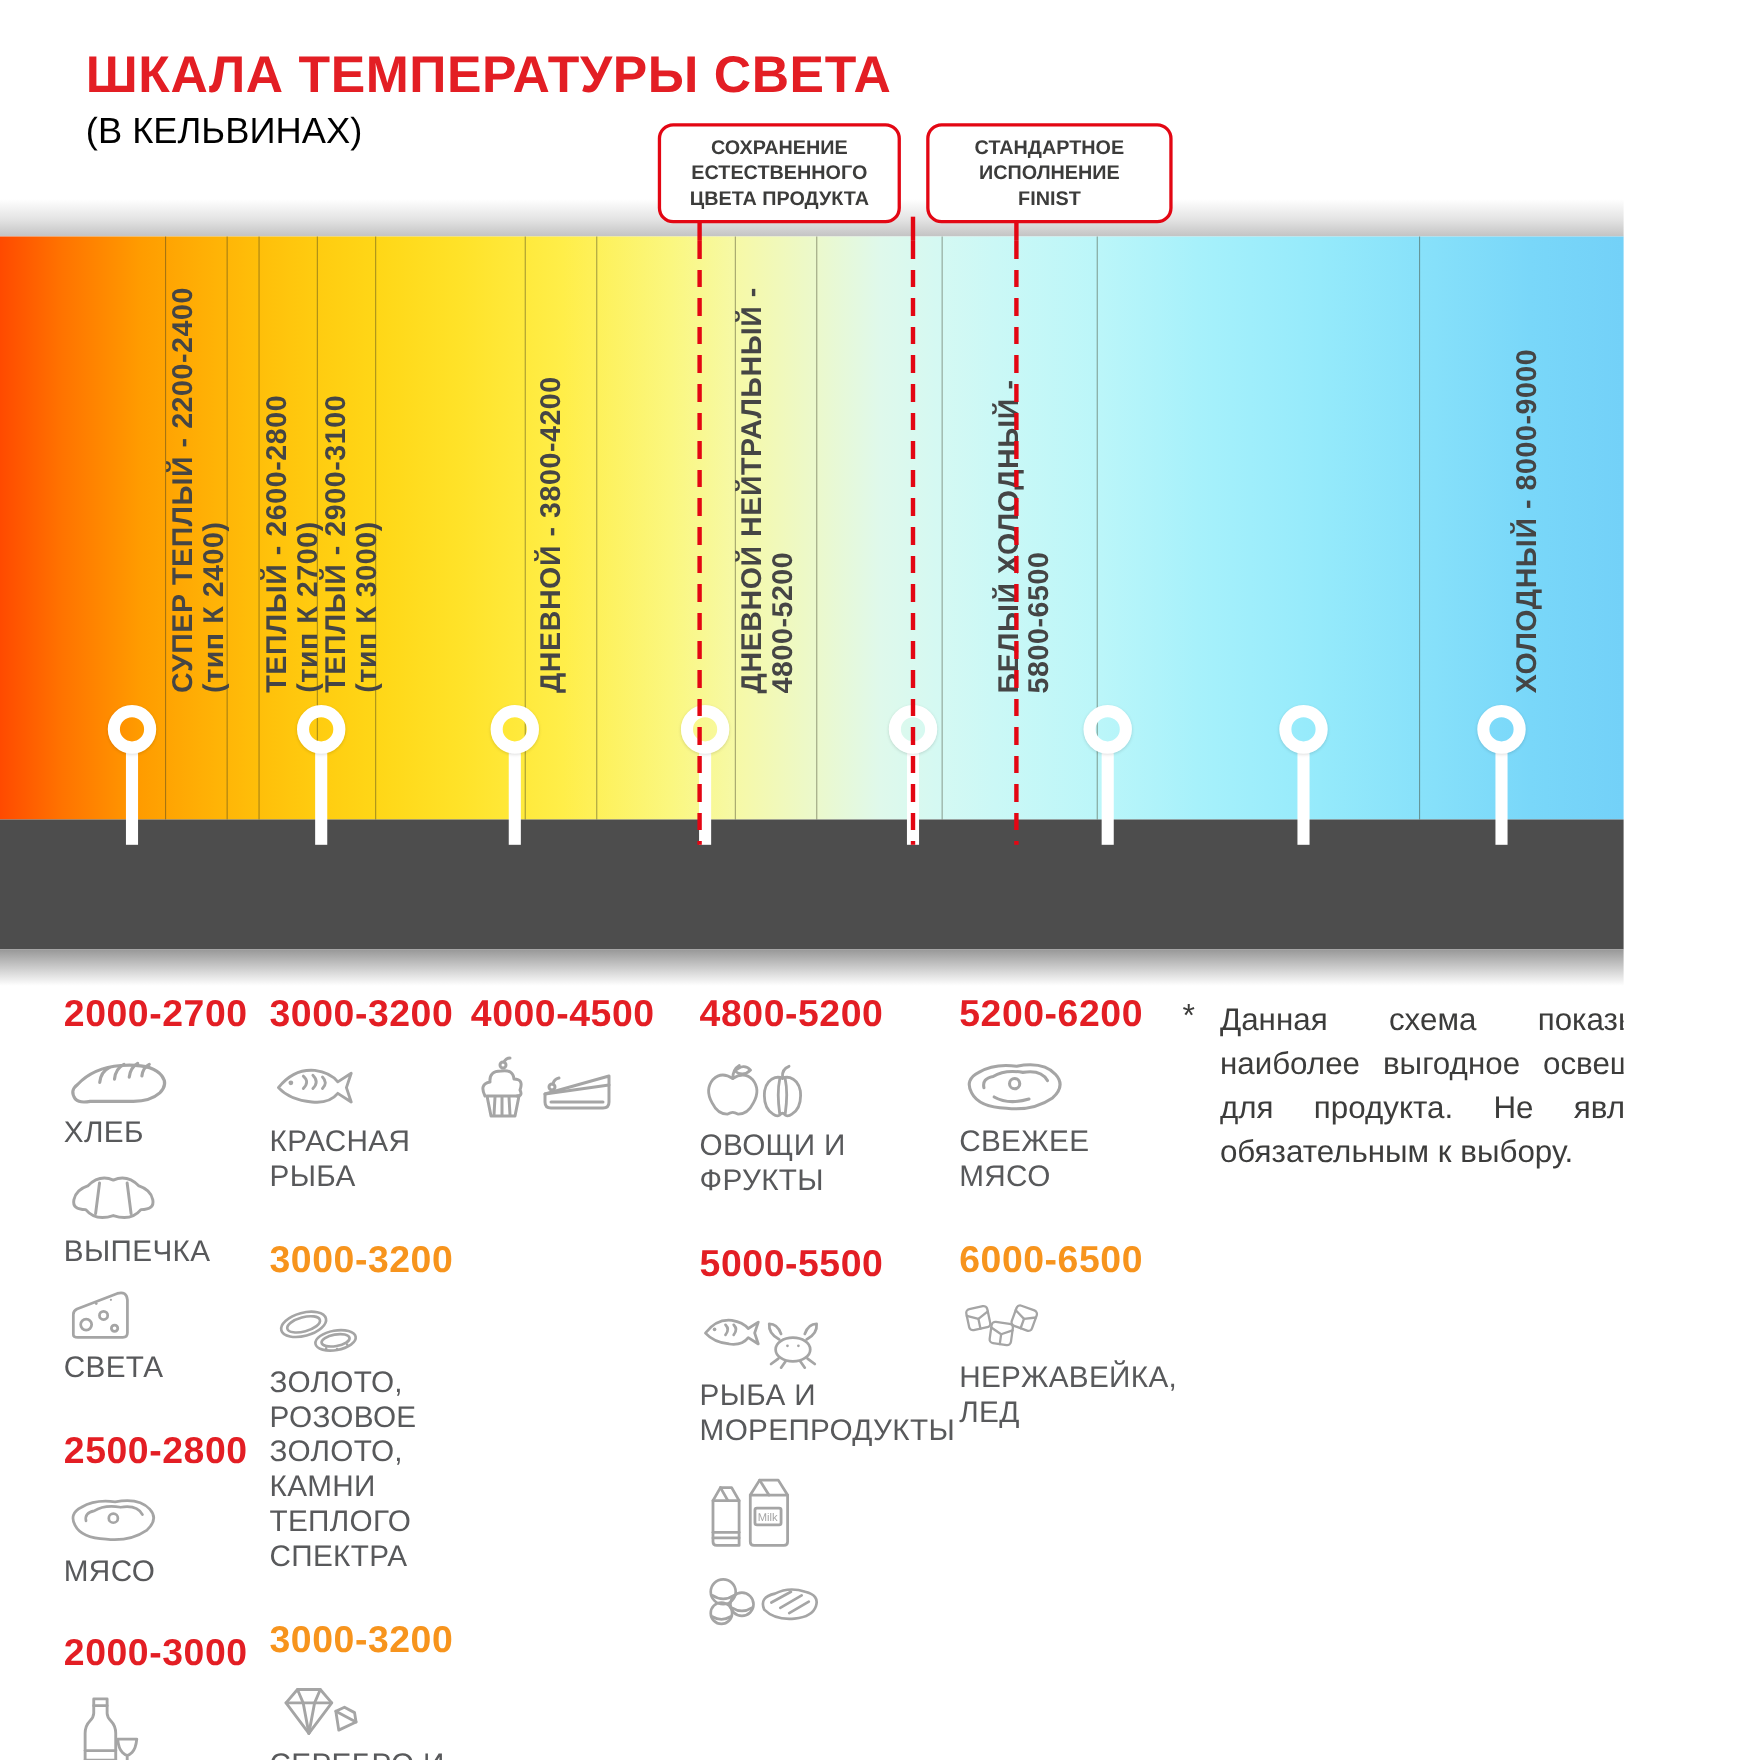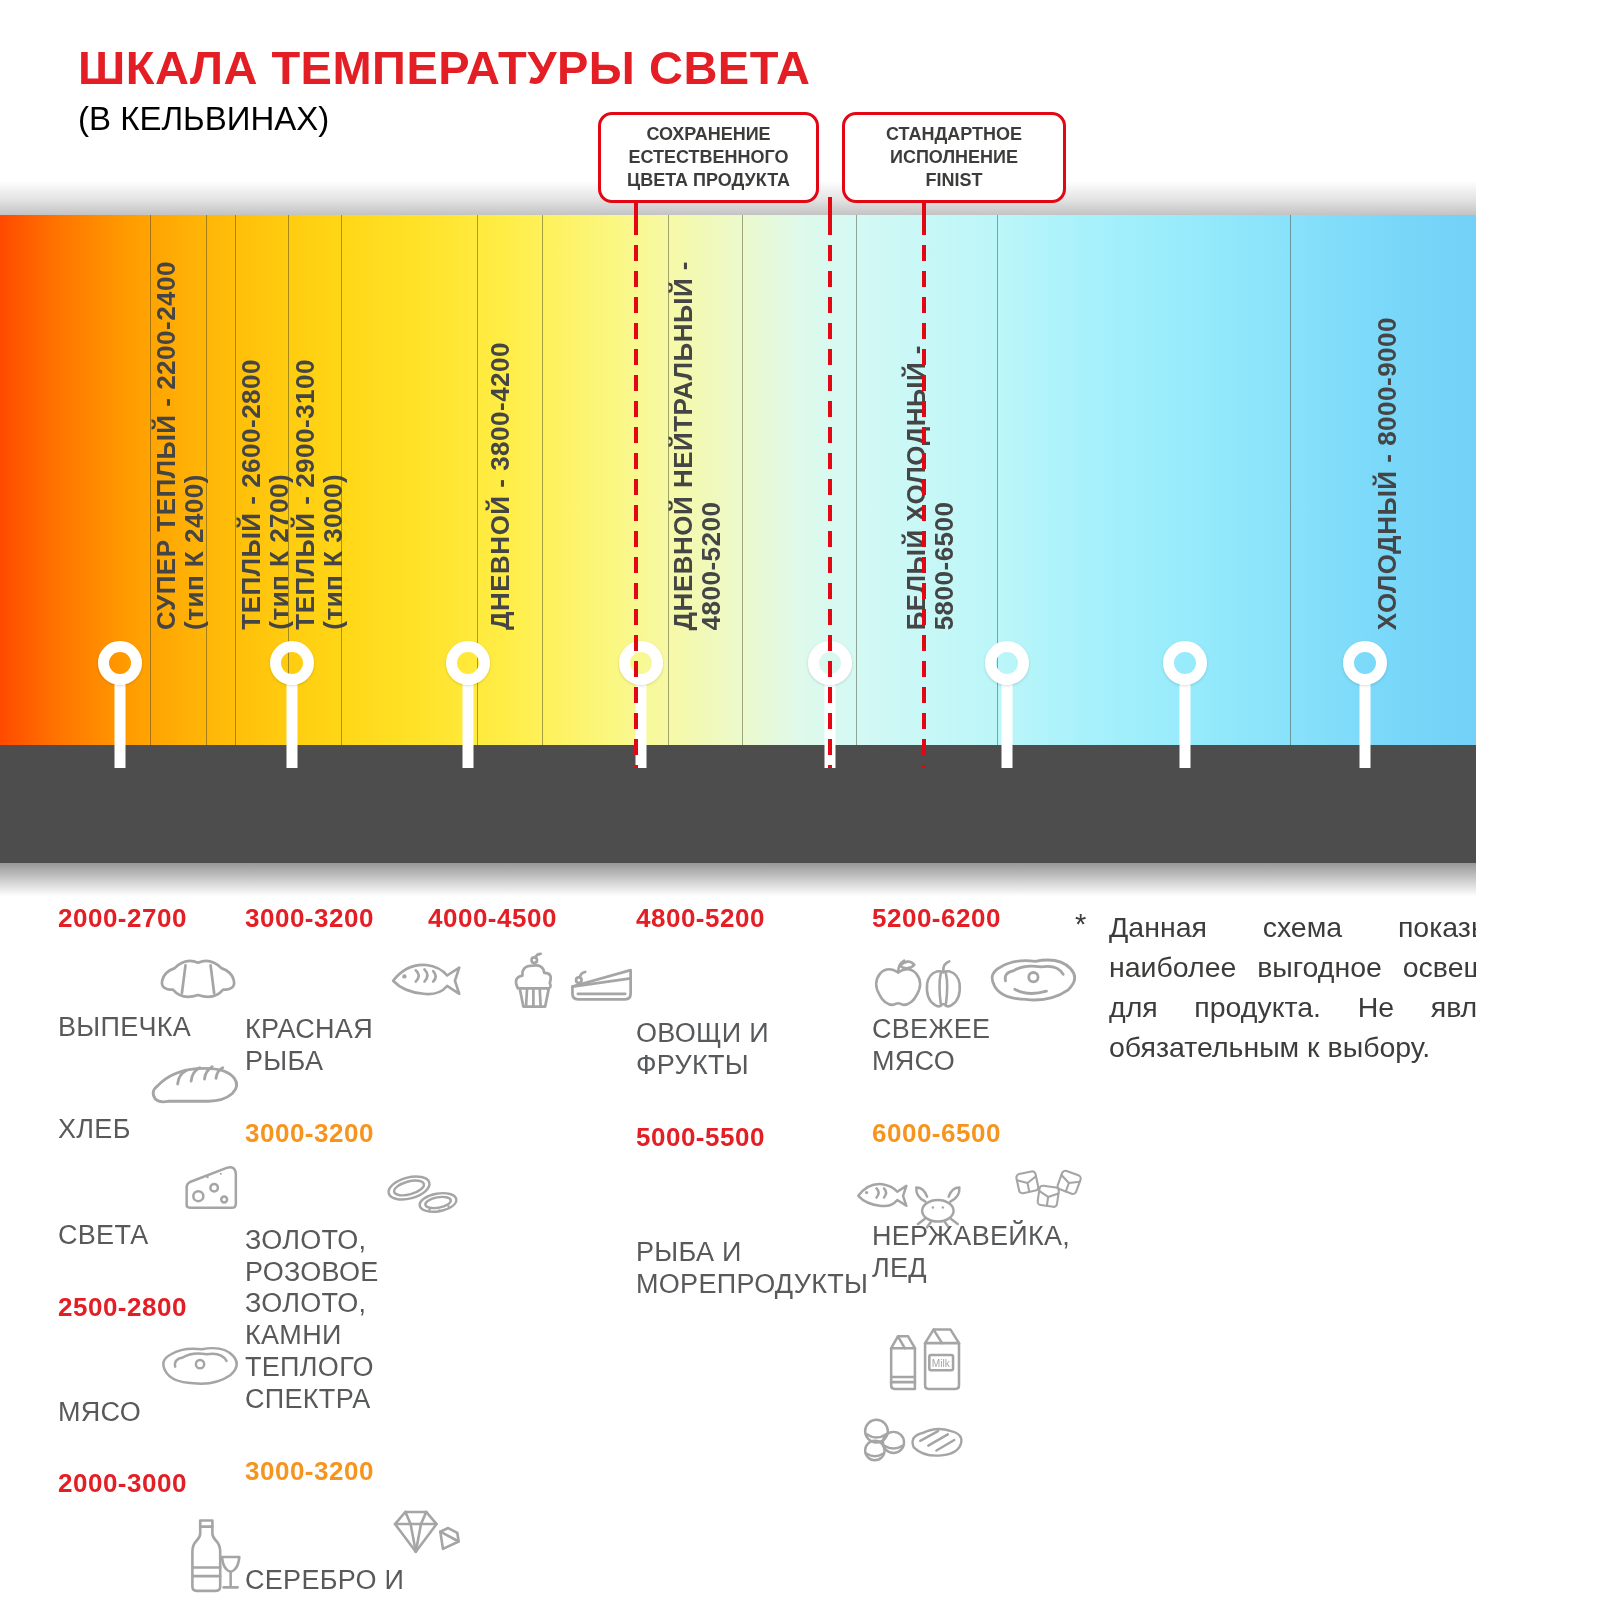--- a/index.html
+++ b/index.html
@@ -46,7 +46,7 @@
 
   
   .lcol{position:absolute;top:903px;}
-  .range{font-size:26px;font-weight:bold;margin:40px 0 18px 0;letter-spacing:.5px;}
+  .range{font-size:34px;font-weight:bold;margin:40px 0 18px 0;letter-spacing:.5px;}
   .lgroup:first-child .range{margin-top:0;}
   .range.red{color:#E31E24;} .range.orange{color:#F7941D;}
   .litem{margin-bottom:16px;}

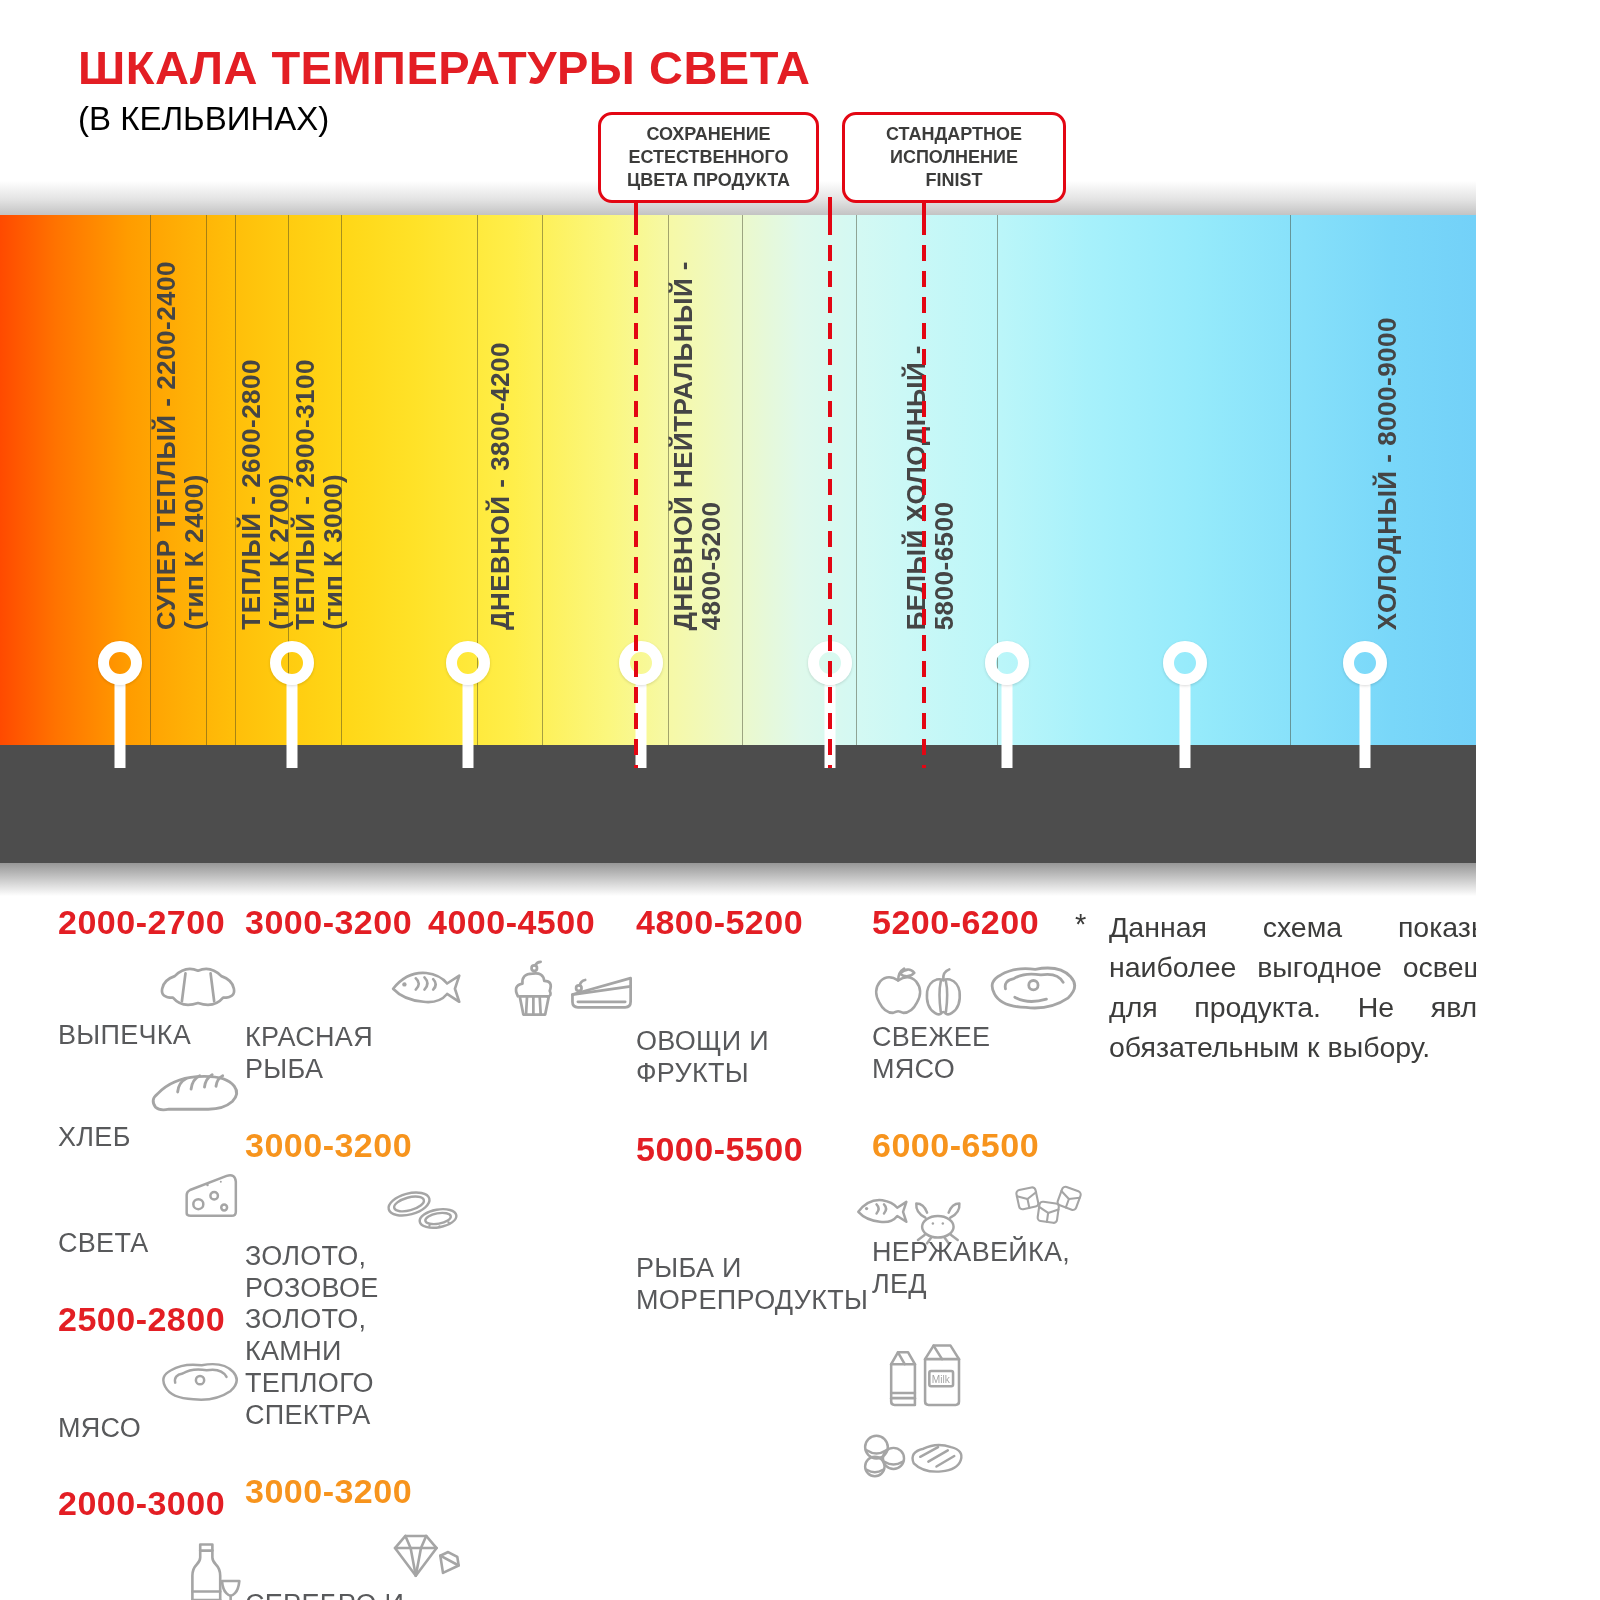--- a/index.html
+++ b/index.html
@@ -172,16 +172,6 @@
           <div class="range red">2000-2700</div>
           <div class="litem">
             <div class="licon">
-              <svg viewBox="0 0 98 58" style="height:52px" stroke="#A5A5A5" fill="none" stroke-width="3" stroke-linecap="round" stroke-linejoin="round">
-                <path d="M20 42 Q6 42 8 32 Q10 22 22 18 Q34 6 48 12 Q62 6 74 18 Q86 22 88 32 Q90 42 76 42 Q66 54 48 48 Q30 54 20 42 Z"></path>
-                <path d="M34 15 L30 46"></path>
-                <path d="M62 15 L66 46"></path>
-              </svg>
-            </div>
-            <div class="ilabel">ВЫПЕЧКА</div>
-          </div>
-          <div class="litem">
-            <div class="licon">
               <svg viewBox="0 0 100 48" style="height:46px" stroke="#A5A5A5" fill="none" stroke-width="3" stroke-linecap="round" stroke-linejoin="round">
                 <path d="M9 41 Q3 33 11 27 Q26 11 52 9 Q82 7 91 19 Q97 27 89 35 Q80 43 64 43 L23 43 Q13 45 9 41 Z"></path>
                 <path d="M32 25 q1 -10 9 -14"></path>
@@ -191,6 +181,16 @@
               </svg>
             </div>
             <div class="ilabel">ХЛЕБ</div>
+          </div>
+          <div class="litem">
+            <div class="licon">
+              <svg viewBox="0 0 98 58" style="height:52px" stroke="#A5A5A5" fill="none" stroke-width="3" stroke-linecap="round" stroke-linejoin="round">
+                <path d="M20 42 Q6 42 8 32 Q10 22 22 18 Q34 6 48 12 Q62 6 74 18 Q86 22 88 32 Q90 42 76 42 Q66 54 48 48 Q30 54 20 42 Z"></path>
+                <path d="M34 15 L30 46"></path>
+                <path d="M62 15 L66 46"></path>
+              </svg>
+            </div>
+            <div class="ilabel">ВЫПЕЧКА</div>
           </div>
           <div class="litem">
             <div class="licon">

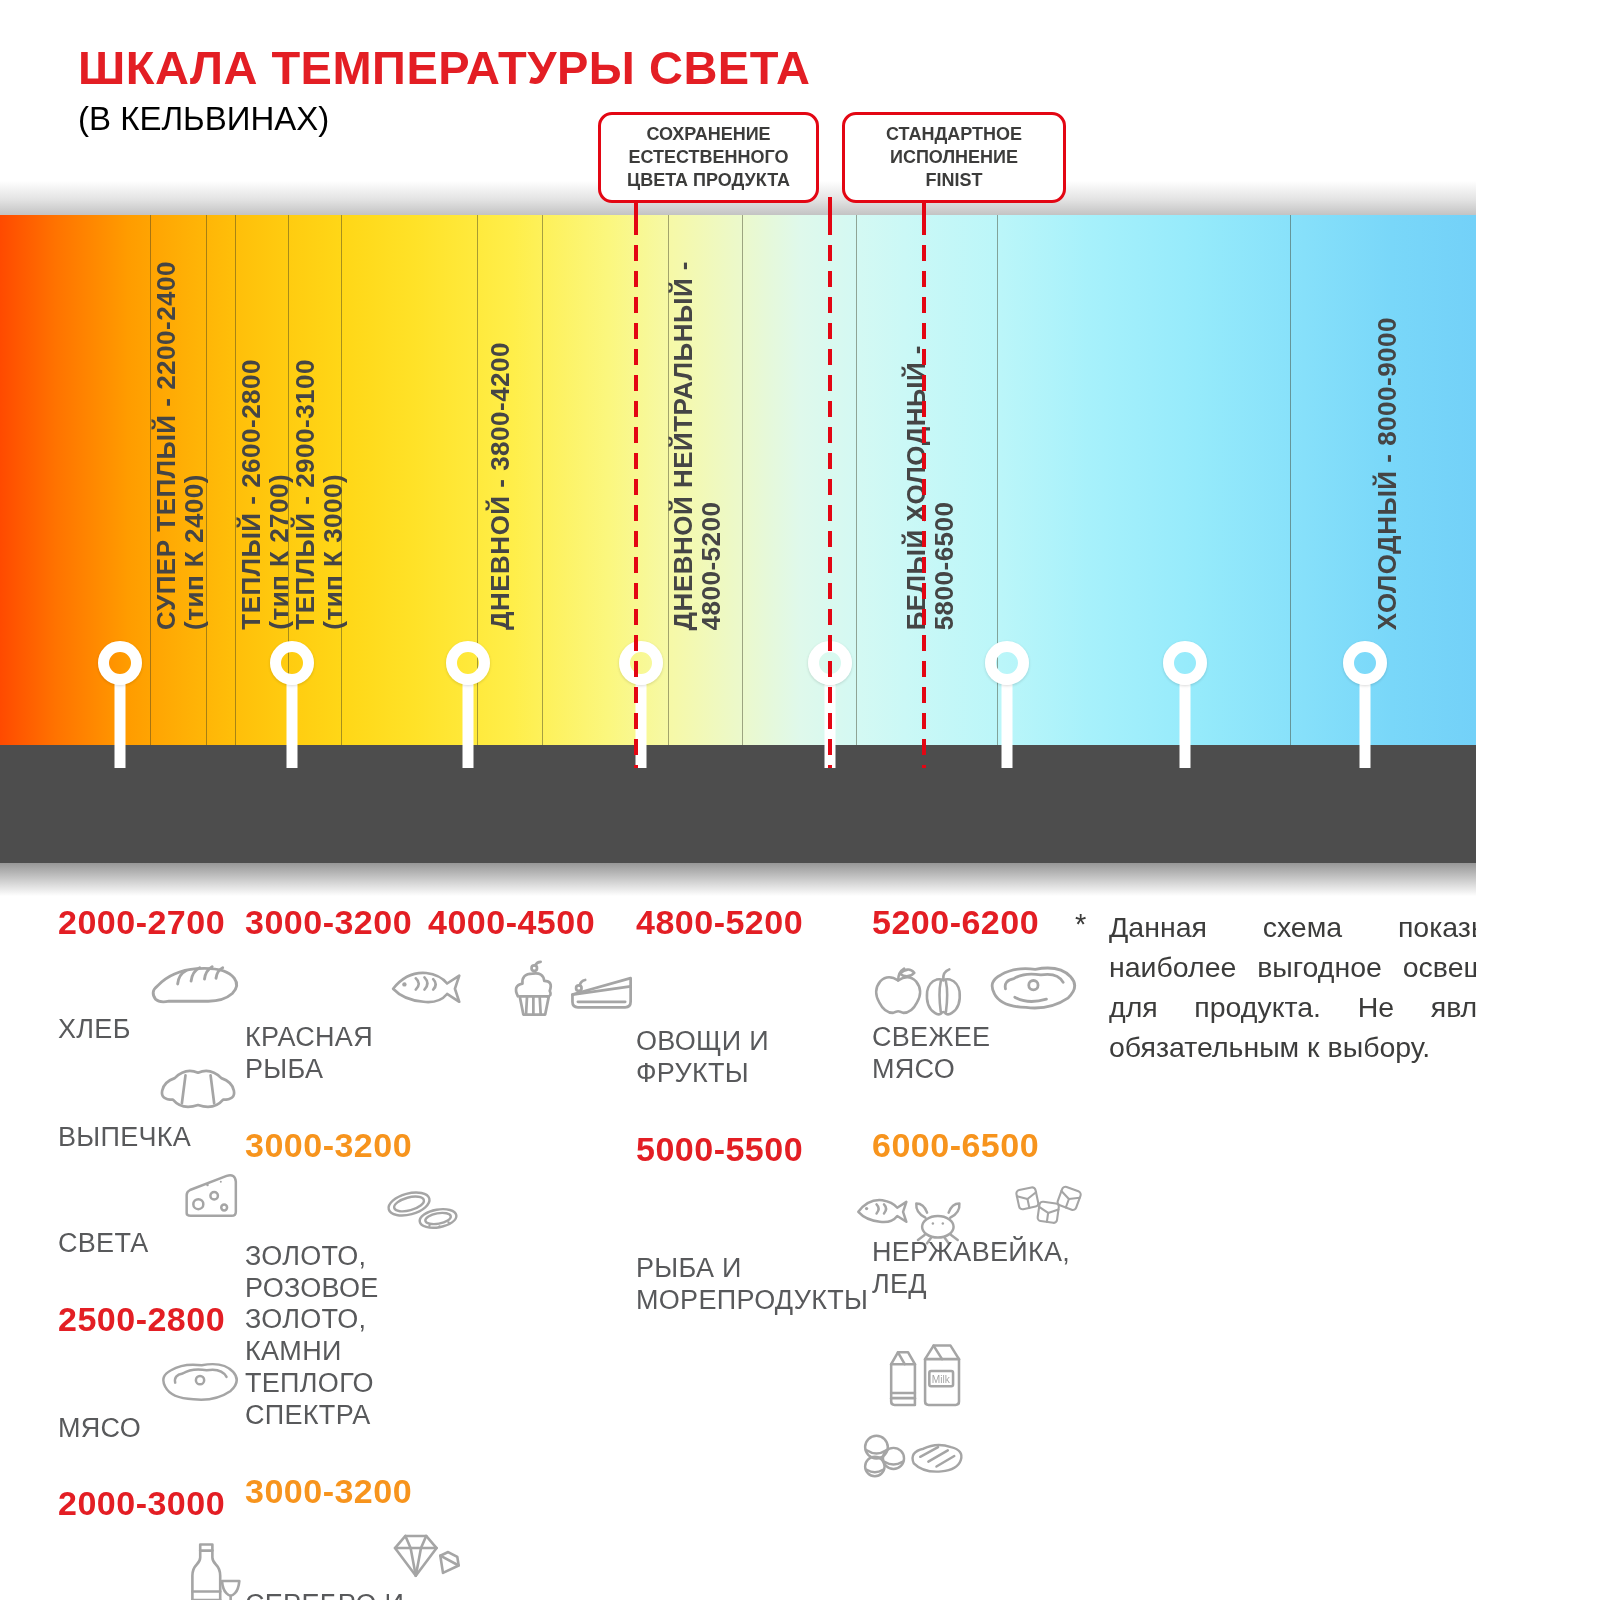--- a/index.html
+++ b/index.html
@@ -50,7 +50,7 @@
   .lgroup:first-child .range{margin-top:0;}
   .range.red{color:#E31E24;} .range.orange{color:#F7941D;}
   .litem{margin-bottom:16px;}
-  .licon{display:flex;align-items:flex-end;margin:0 0 8px 2px;justify-content:flex-end;}
+  .licon{display:flex;align-items:flex-end;margin:0 0 8px 2px;}
   .ilabel{font-size:27px;color:#58595B;line-height:1.18;white-space:pre-line;letter-spacing:.3px;}
 
   .footnote{position:absolute;left:1075px;top:908px;width:475px;display:flex;color:#3C3C3B;}

